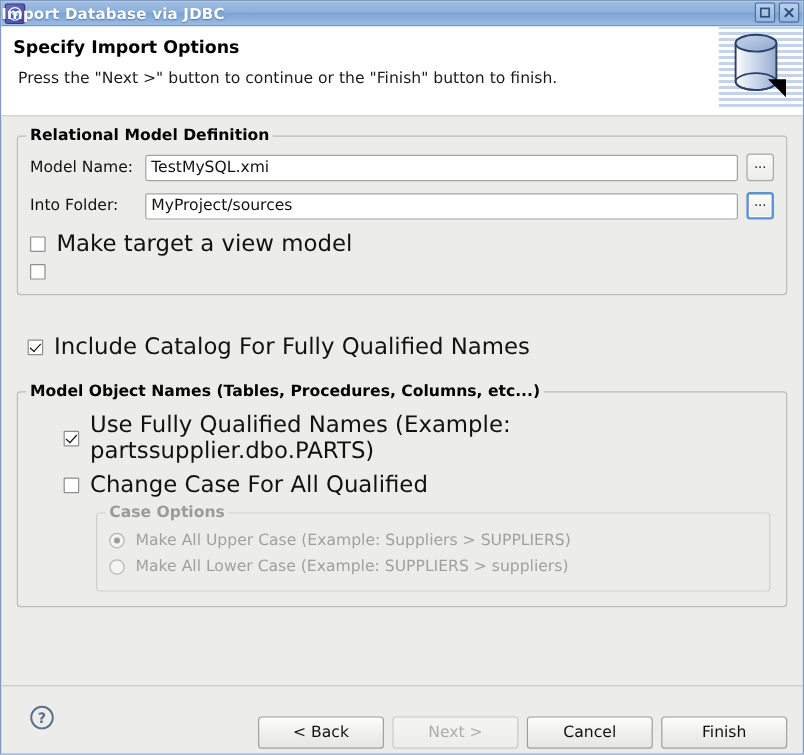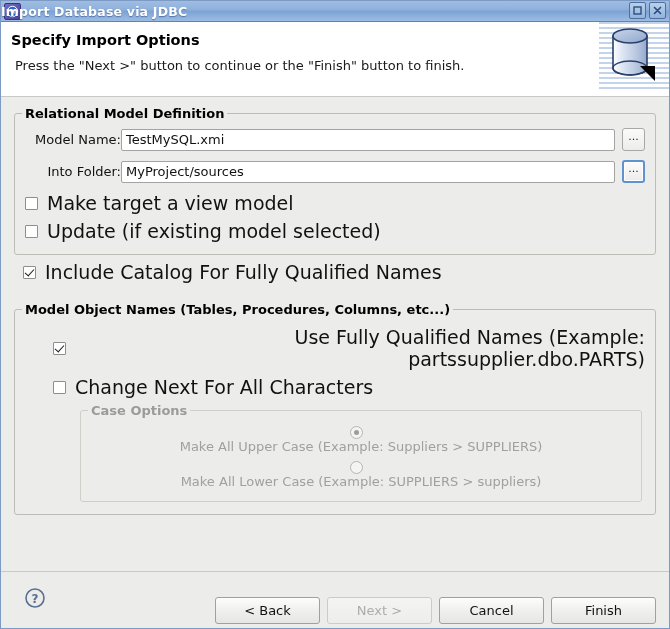--- a/index.html
+++ b/index.html
@@ -134,7 +134,6 @@
     margin-top: 16px;
     padding: 14px 10px 12px 10px;
     box-sizing: border-box;
-    text-align: right;
   }
   .group > .group-title {
     position: absolute;

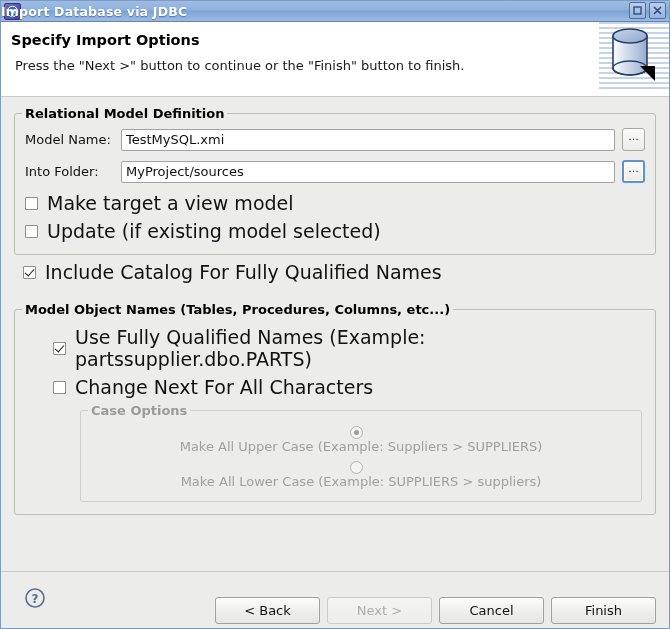--- a/index.html
+++ b/index.html
@@ -388,7 +388,6 @@
 
       <div class="check-row">
         <span class="cb"></span>
-        <span>Update (if existing model selected)</span>
       </div>
     </div>
 

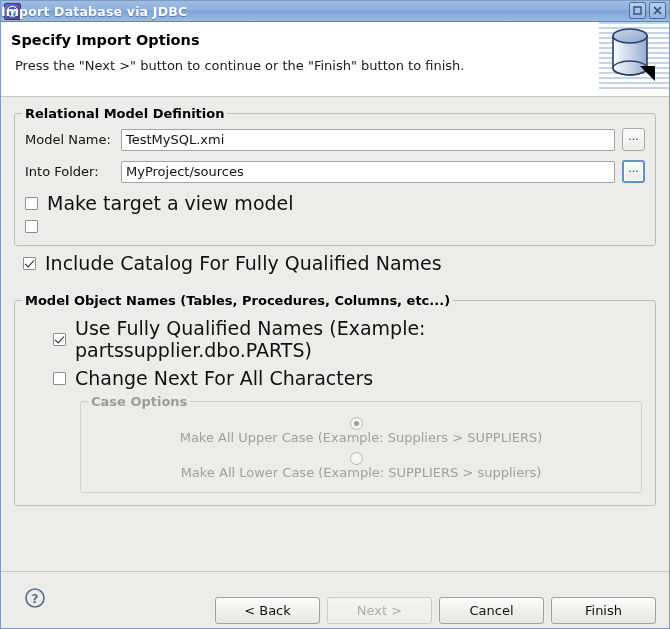--- a/index.html
+++ b/index.html
@@ -257,7 +257,7 @@
   }
 
   .standalone-check {
-    margin-top: 6px;
+    margin-top: 32px;
     margin-bottom: 2px;
     padding-left: 9px;
   }

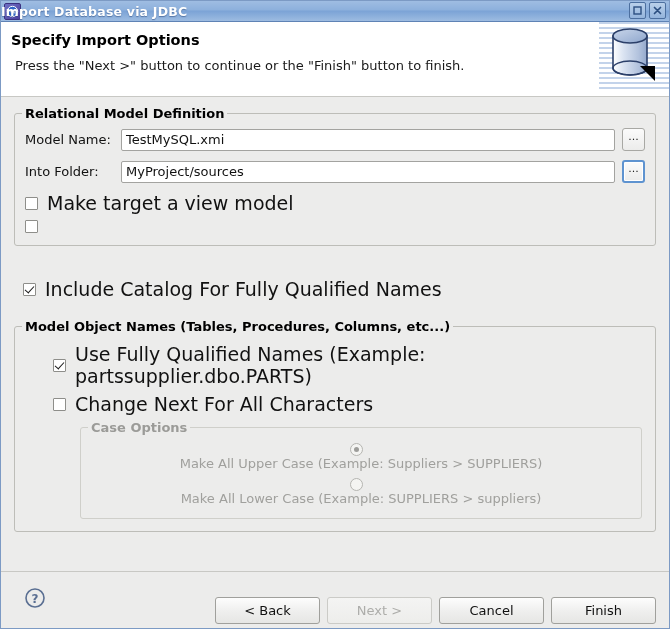--- a/index.html
+++ b/index.html
@@ -406,7 +406,7 @@
 
       <div class="check-row">
         <span class="cb"></span>
-        <span>Change Next For All Characters</span>
+        <span>Change Case For All Qualified</span>
       </div>
 
       <div class="group disabled inner-group">

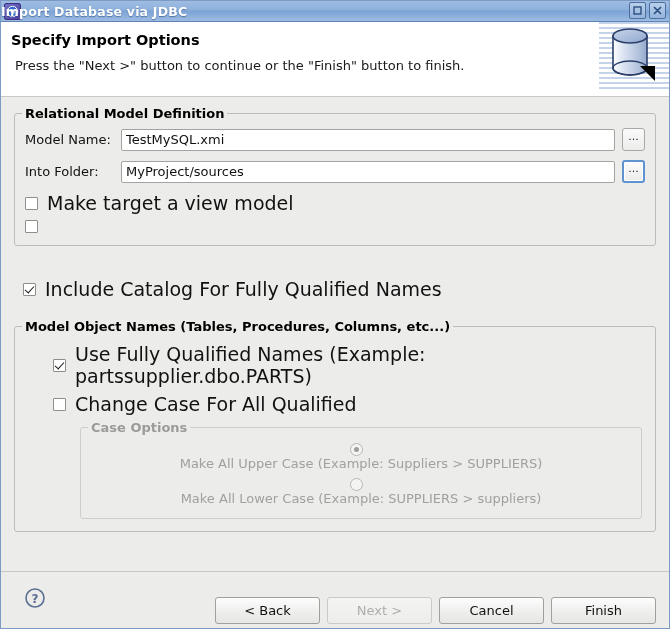--- a/index.html
+++ b/index.html
@@ -232,7 +232,6 @@
     margin-top: 7px;
     font-size: 13px;
     color: #a0a09d;
-    flex-direction: column;
   }
   .rb {
     width: 13px;

